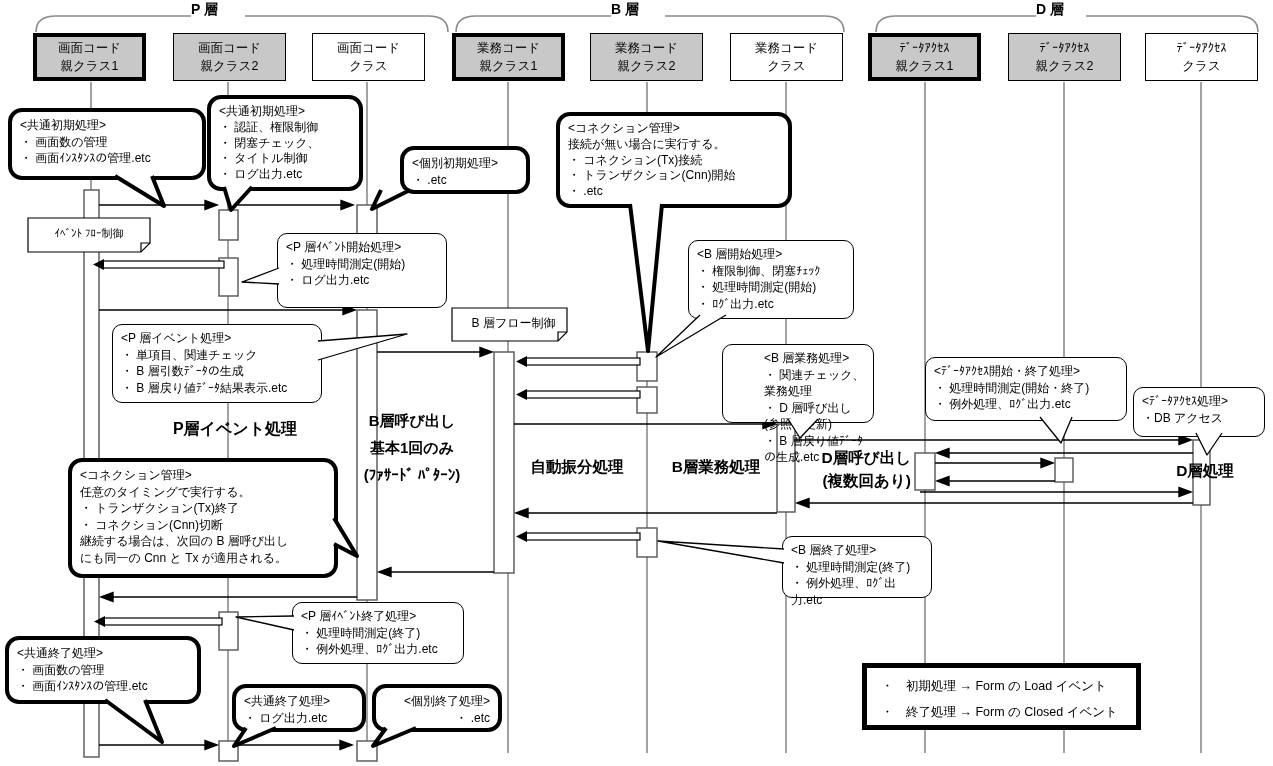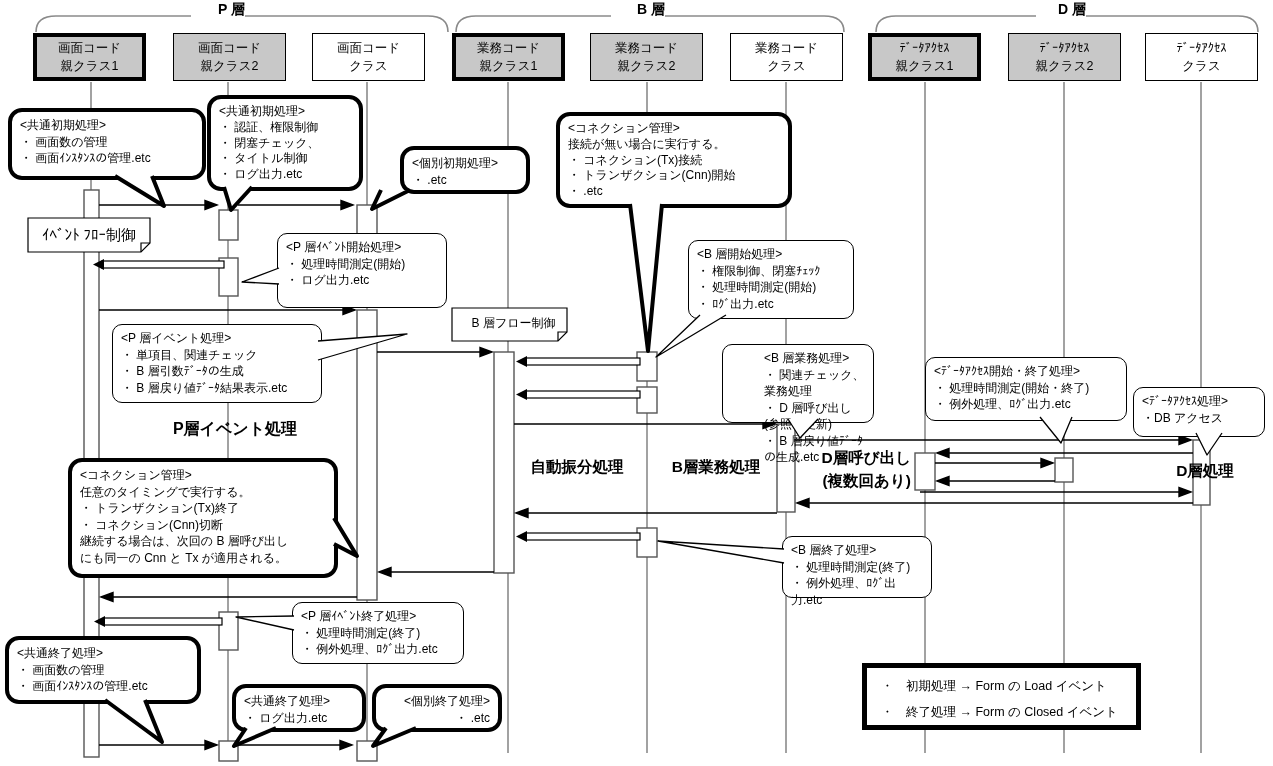--- a/index.html
+++ b/index.html
@@ -12,7 +12,7 @@
             white-space:pre-line;z-index:2;}
   .classbox.boldb{border-width:4px;}
   .classbox.whitebg{background:#fff;}
-  .laylabel{position:absolute;font-size:14px;font-weight:bold;text-align:right;z-index:2;background:#fff;}
+  .laylabel{position:absolute;font-size:14px;font-weight:bold;text-align:left;z-index:2;background:#fff;}
   .co{position:absolute;box-sizing:border-box;background:#fff;border:4px solid #000;
       border-radius:14px;padding:5px 8px;font-size:12px;line-height:16.5px;
       white-space:pre-line;z-index:3;}

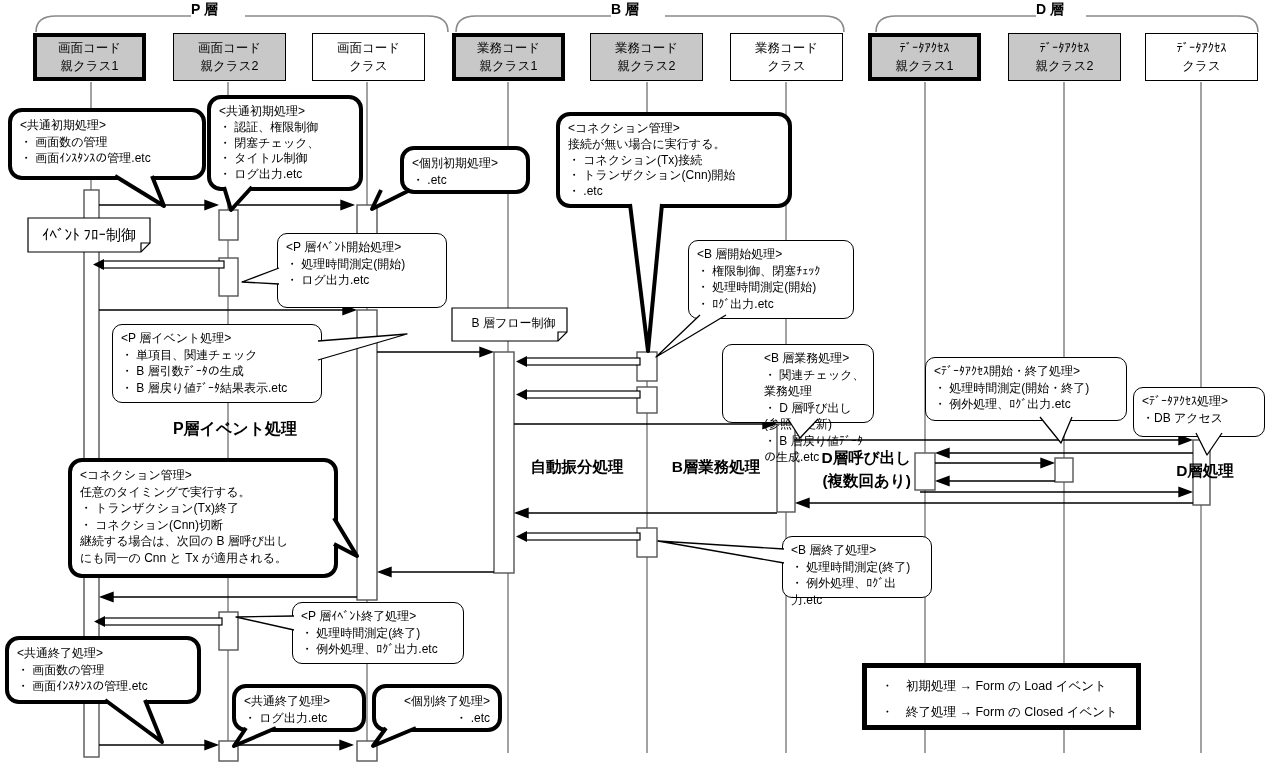--- a/index.html
+++ b/index.html
@@ -19,7 +19,7 @@
   .co.thin{border-width:1.3px;border-radius:10px;}
   .flowlab{position:absolute;font-weight:bold;font-size:15.5px;text-align:center;
            white-space:pre-line;z-index:2;}
-  .notetext{position:absolute;font-size:15px;text-align:center;z-index:2;}
+  .notetext{position:absolute;font-size:11px;text-align:center;z-index:2;}
   #legend{position:absolute;left:862px;top:663px;width:279px;height:67px;box-sizing:border-box;
           border:5px solid #000;background:#fff;z-index:2;font-size:12.5px;line-height:26px;
           padding:5px 0 0 14px;white-space:pre-line;}

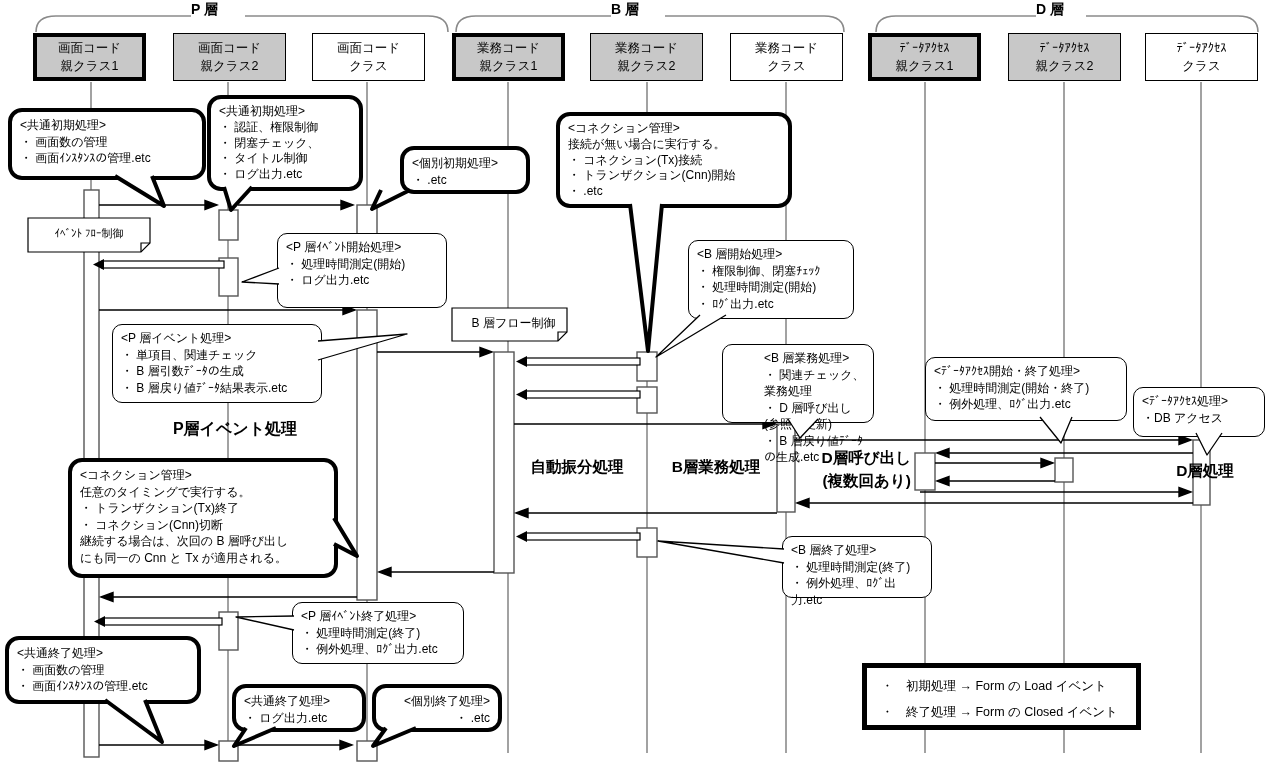--- a/index.html
+++ b/index.html
@@ -152,6 +152,9 @@
   <div class="notetext" style="left:454px;top:315px;width:119px;font-size:12px;">B 層フロー制御</div>
 
   <div class="flowlab" style="left:130px;top:419px;width:210px;font-size:16px;">P層イベント処理</div>
+  <div class="flowlab" style="left:337px;top:407px;width:150px;line-height:27px;font-size:15px;">B層呼び出し
+基本1回のみ
+(ﾌｧｻｰﾄﾞ ﾊﾟﾀｰﾝ)</div>
   <div class="flowlab" style="left:514px;top:457px;width:126px;">自動振分処理</div>
   <div class="flowlab" style="left:655px;top:457px;width:122px;">B層業務処理</div>
   <div class="flowlab" style="left:793px;top:446px;width:118px;line-height:23px;text-align:right;">D層呼び出し

